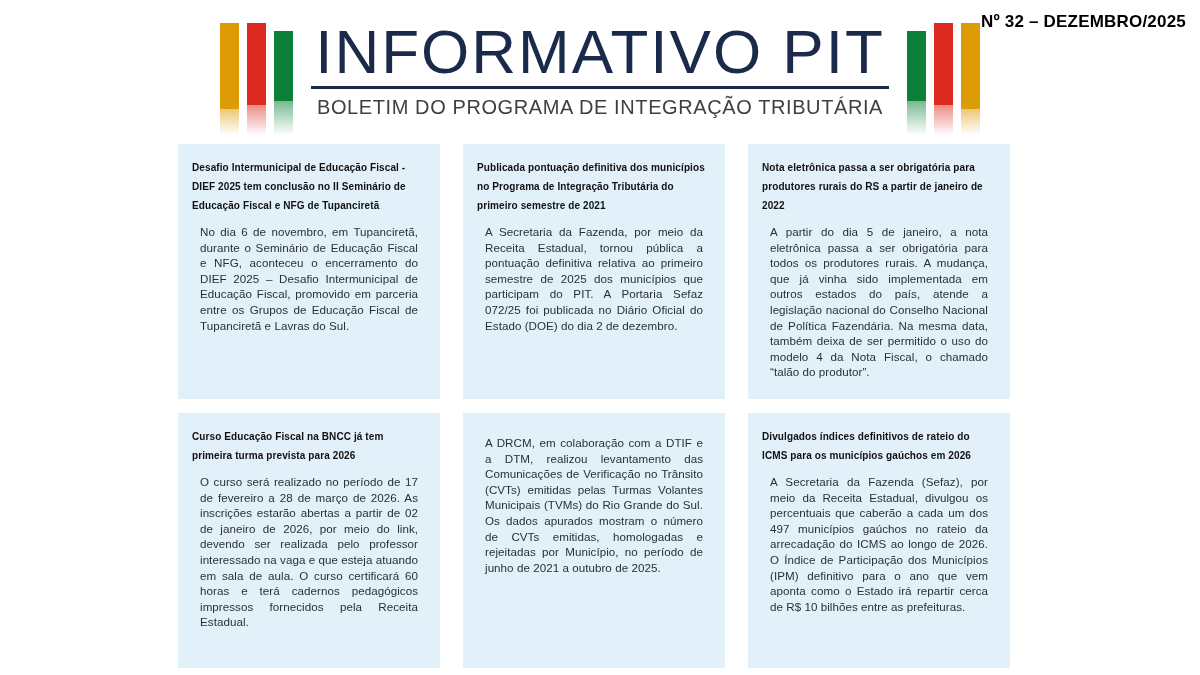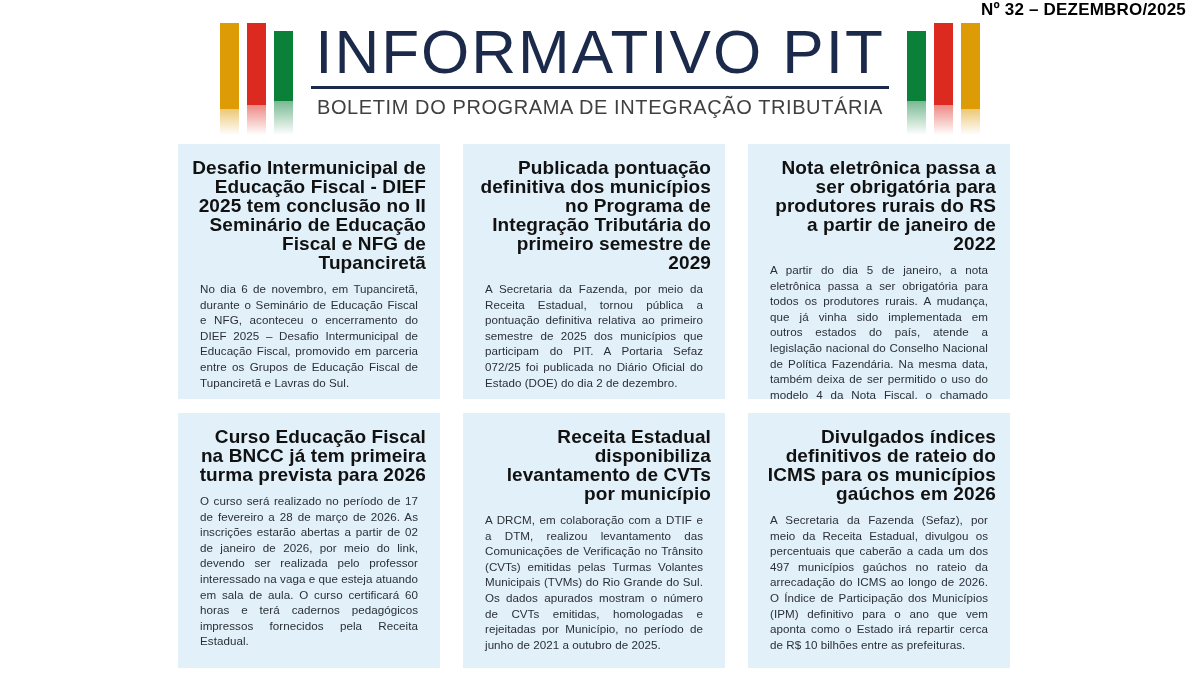--- a/index.html
+++ b/index.html
@@ -22,7 +22,7 @@
   
   .issue-label {
     position: absolute;
-    top: 0;
+    top: 12px;
     right: 14px;
     font-size: 17px;
     font-weight: bold;

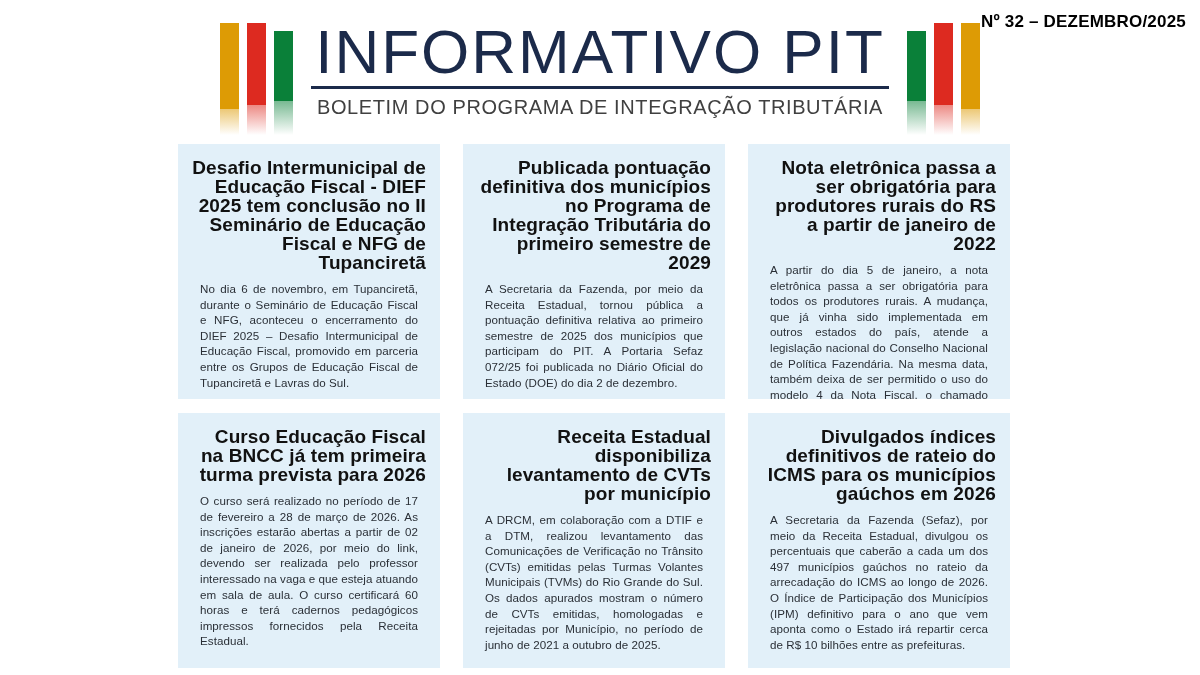--- a/index.html
+++ b/index.html
@@ -120,11 +120,11 @@
 
   .card-title {
     font-family: "Liberation Sans", sans-serif;
-    font-size: 19px;
+    font-size: 10px;
     line-height: 19px;
     font-weight: bold;
     color: #111111;
-    text-align: right;
+    text-align: left;
     margin: 0 0 9px 0;
     letter-spacing: 0.1px;
   }

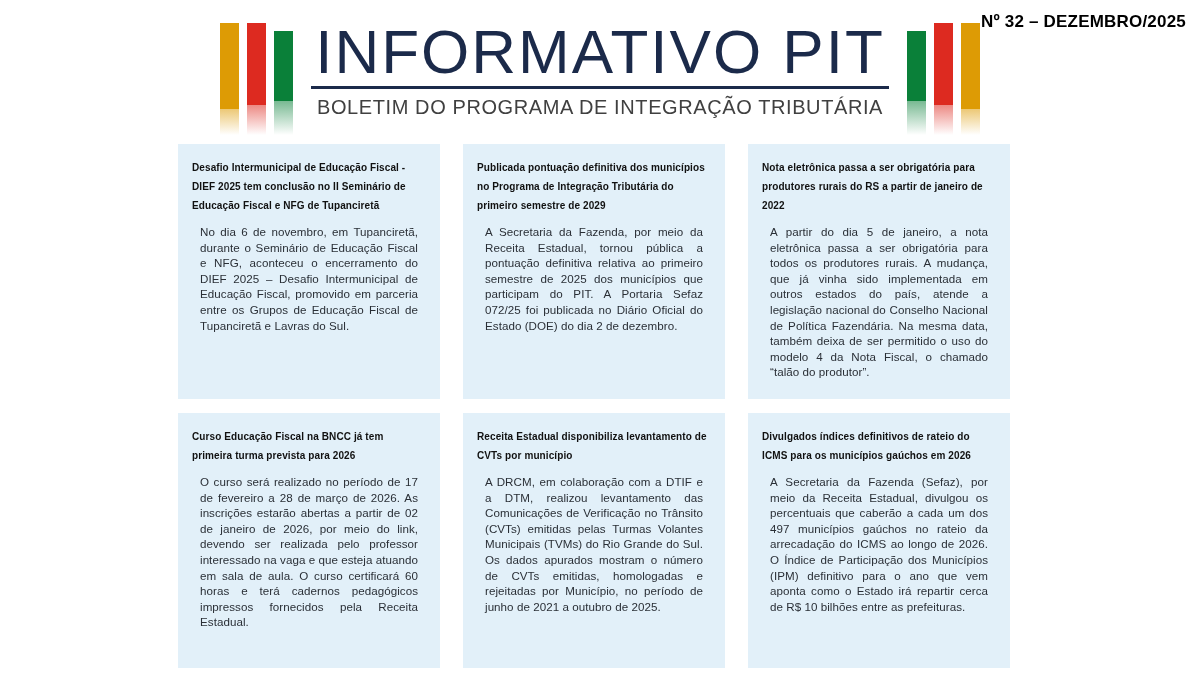--- a/index.html
+++ b/index.html
@@ -195,7 +195,7 @@
     </div>
 
     <div class="card">
-      <h2 class="card-title">Publicada pontuação definitiva dos municípios no Programa de Integração Tributária do primeiro semestre de 2029</h2>
+      <h2 class="card-title">Publicada pontuação definitiva dos municípios no Programa de Integração Tributária do primeiro semestre de 2021</h2>
       <p class="card-body">A Secretaria da Fazenda, por meio da Receita Estadual, tornou pública a pontuação definitiva relativa ao primeiro semestre de 2025 dos municípios que participam do PIT. A Portaria Sefaz 072/25 foi publicada no Diário Oficial do Estado (DOE) do dia 2 de dezembro.</p>
     </div>
 

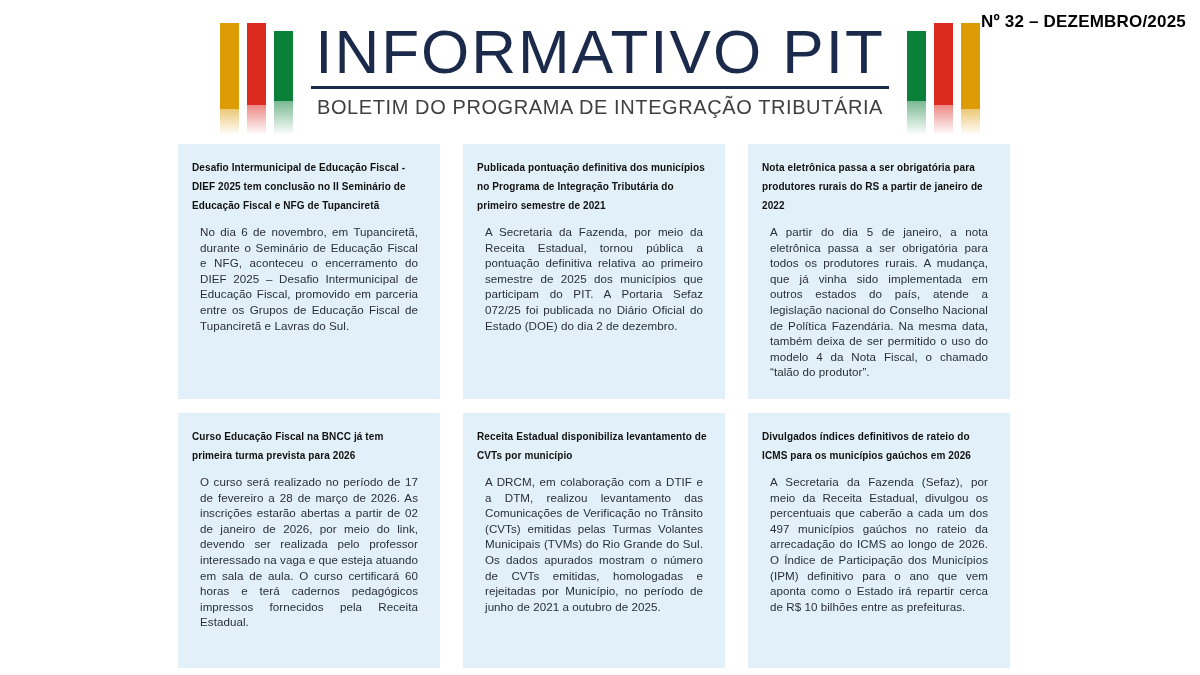--- a/index.html
+++ b/index.html
@@ -210,7 +210,6 @@
     </div>
 
     <div class="card">
-      <h2 class="card-title">Receita Estadual disponibiliza levantamento de CVTs por município</h2>
       <p class="card-body">A DRCM, em colaboração com a DTIF e a DTM, realizou levantamento das Comunicações de Verificação no Trânsito (CVTs) emitidas pelas Turmas Volantes Municipais (TVMs) do Rio Grande do Sul. Os dados apurados mostram o número de CVTs emitidas, homologadas e rejeitadas por Município, no período de junho de 2021 a outubro de 2025.</p>
     </div>
 

